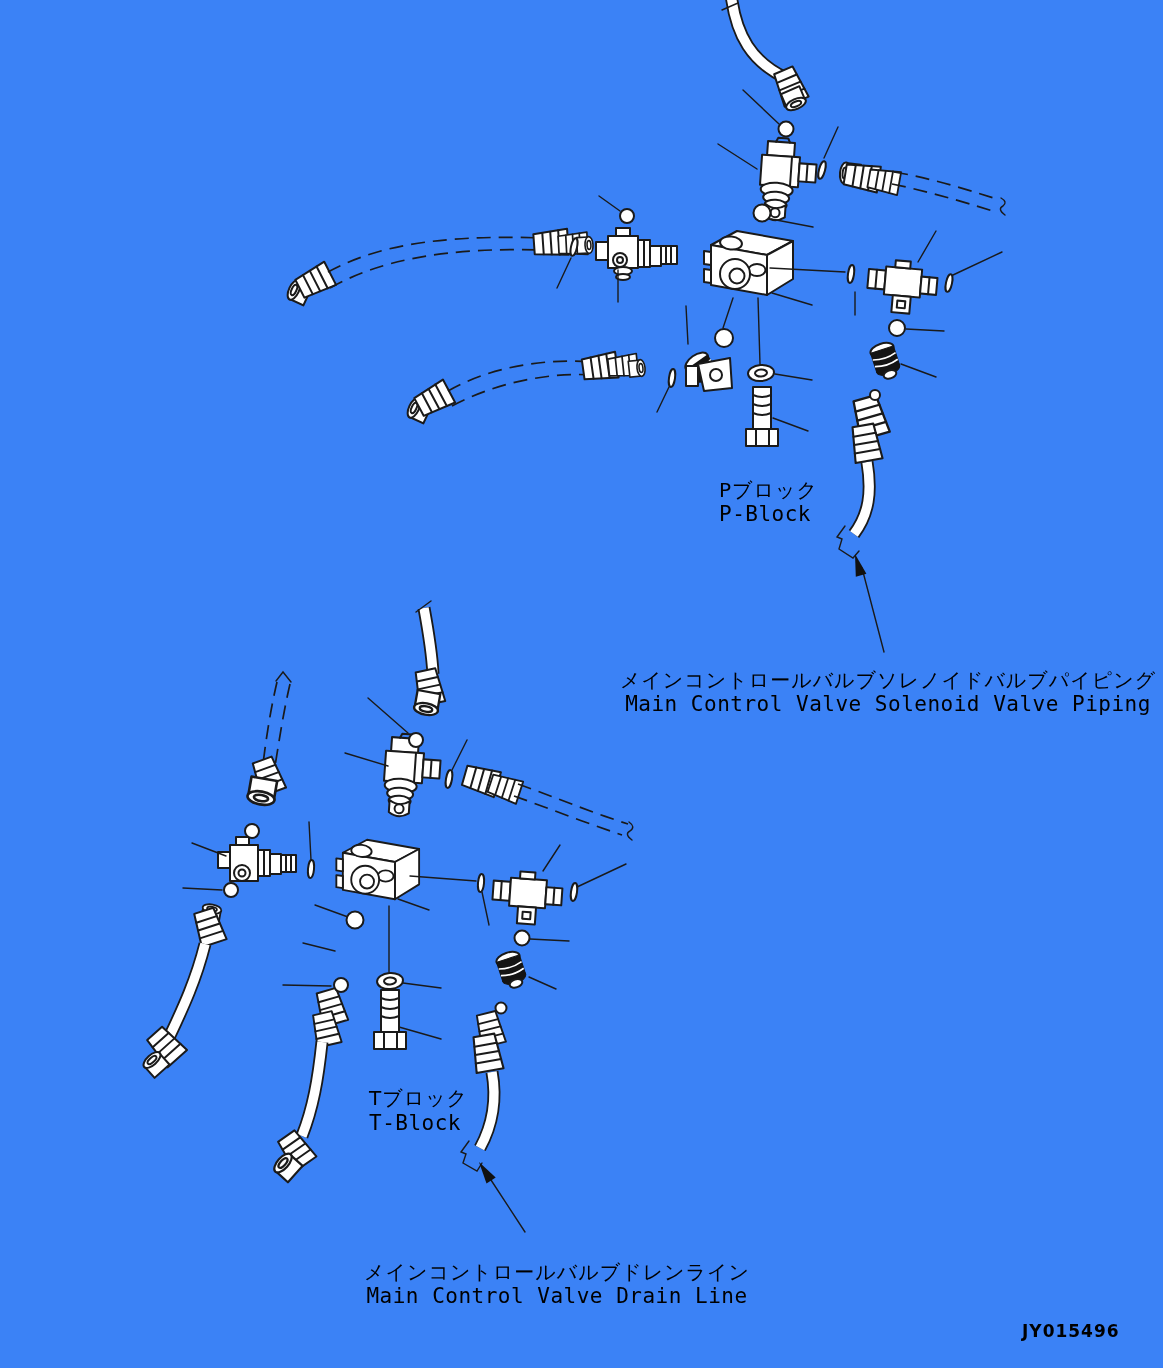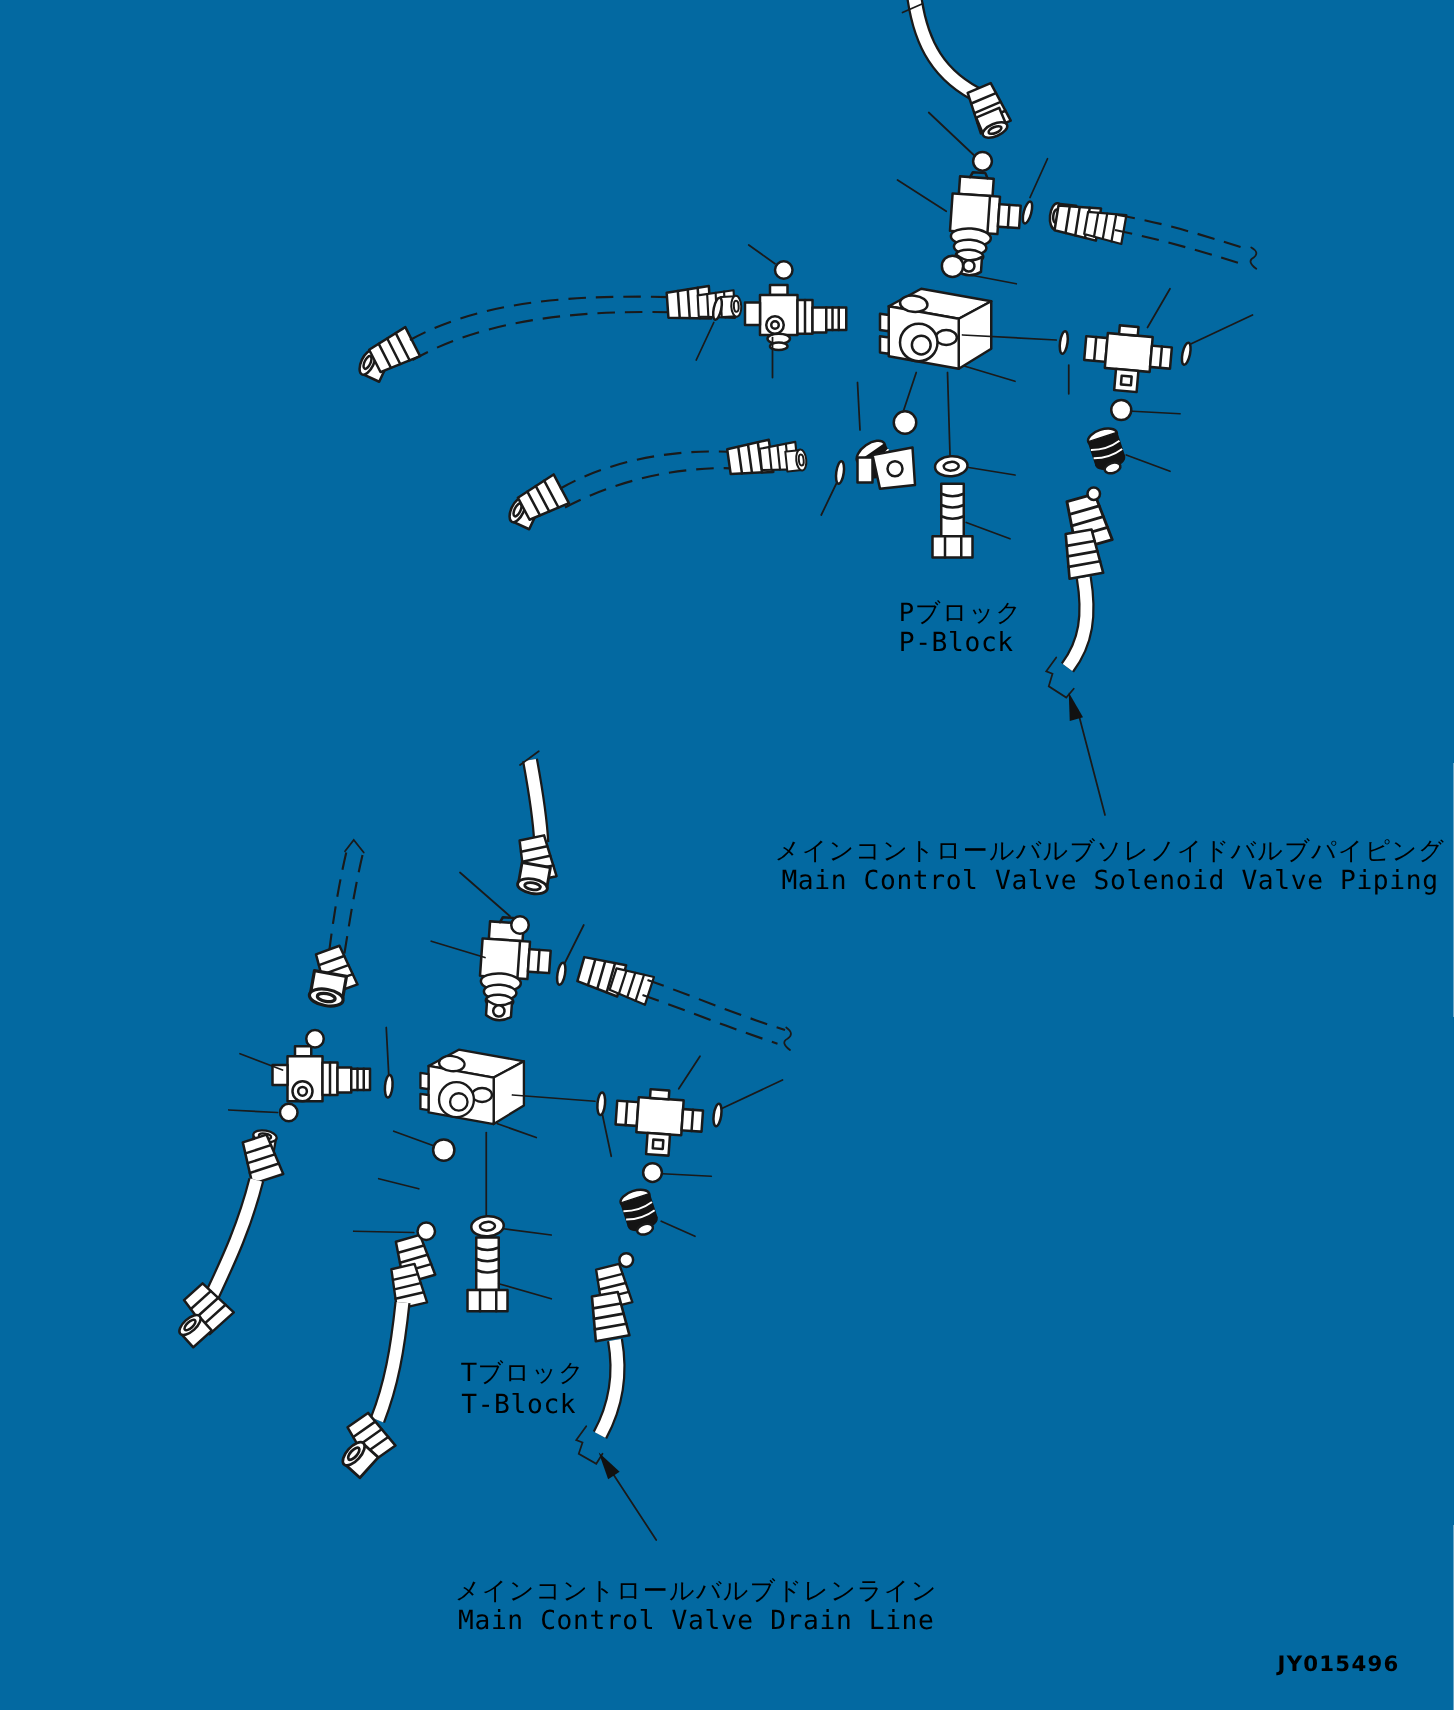--- a/index.html
+++ b/index.html
@@ -3,7 +3,7 @@
 <meta charset="utf-8">
 <style>
   html,body { margin:0; padding:0; background:#ffffff; }
-  .stage { position:relative; width:1163px; height:1368px; background:#0369a1; overflow:hidden; }
+  .stage { position:relative; width:1163px; height:1368px; background:#3b82f6; overflow:hidden; }
   svg { display:block; }
   .ln   { fill:none; stroke:#1a1a1a; stroke-width:2; stroke-linecap:round; stroke-linejoin:round; }
   .fw   { fill:#ffffff; stroke:#1a1a1a; stroke-width:2; stroke-linejoin:round; }

